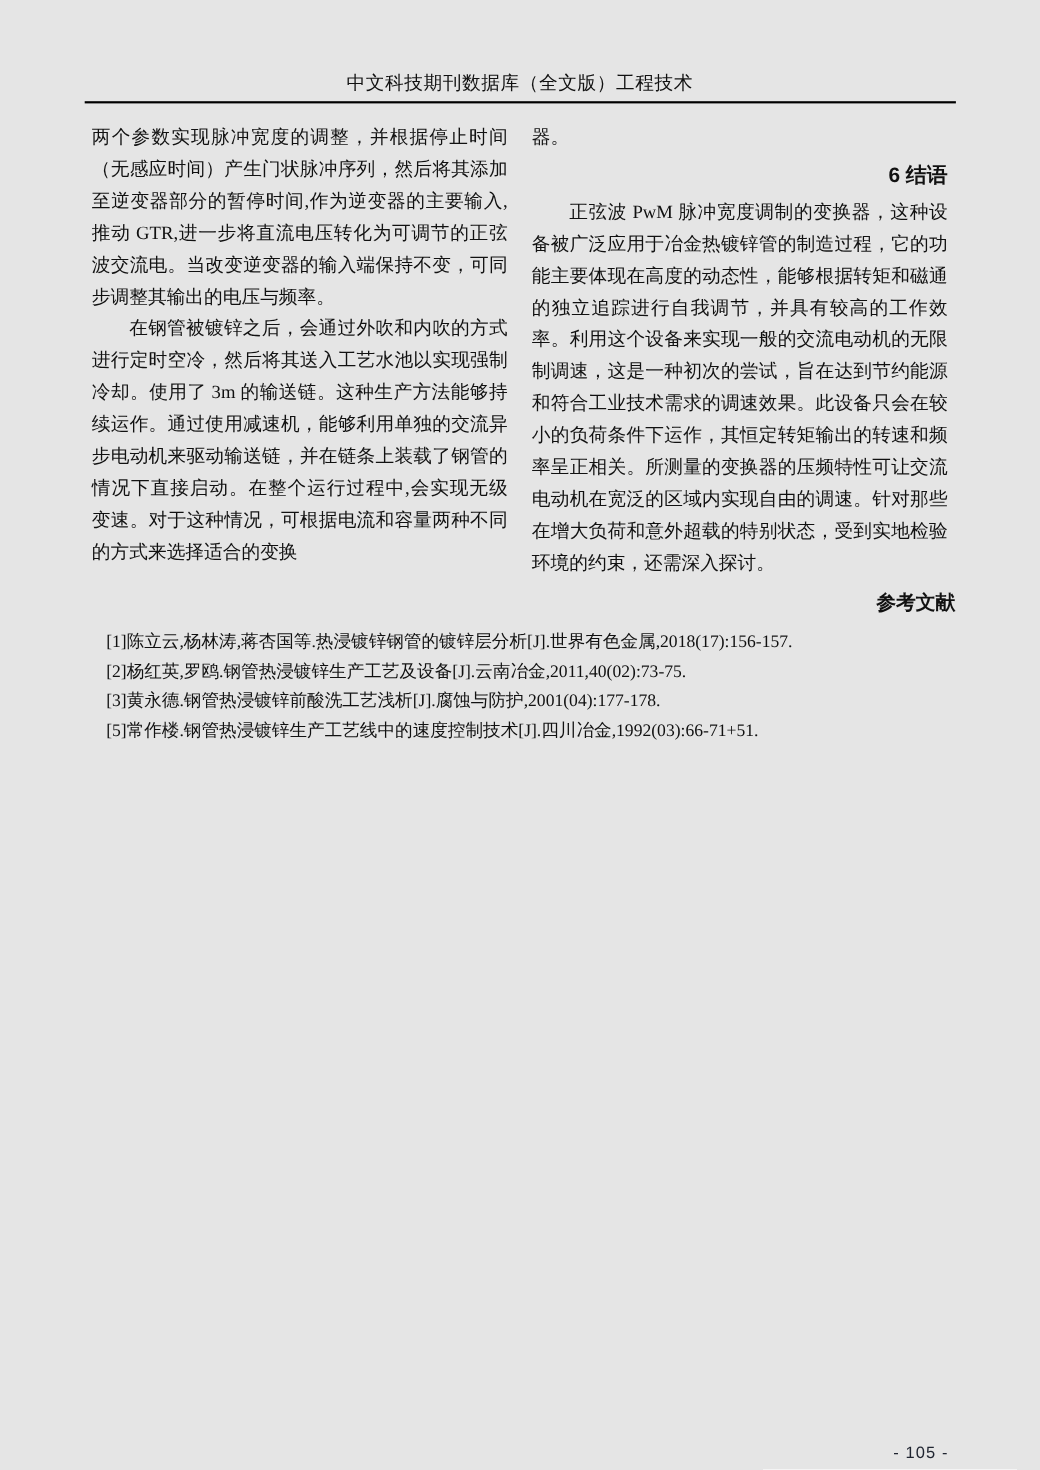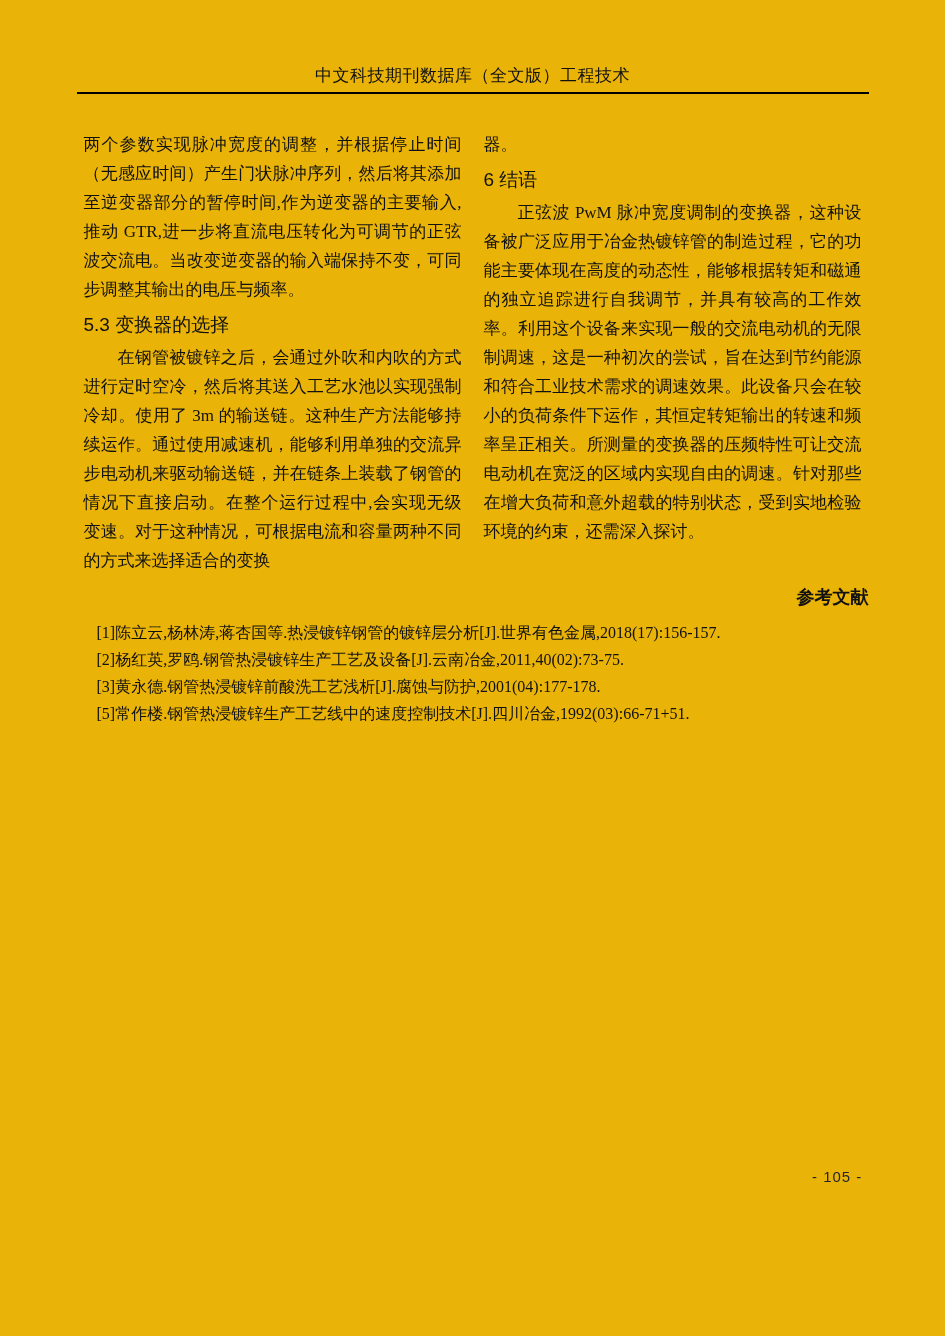--- a/index.html
+++ b/index.html
@@ -11,7 +11,7 @@
     position: relative;
     width: 945px;
     height: 1336px;
-    background: #eab308;
+    background: #e5e5e5;
     overflow: hidden;
     font-family: "Liberation Serif", "DejaVu Serif", serif;
     color: #1a1a1a;

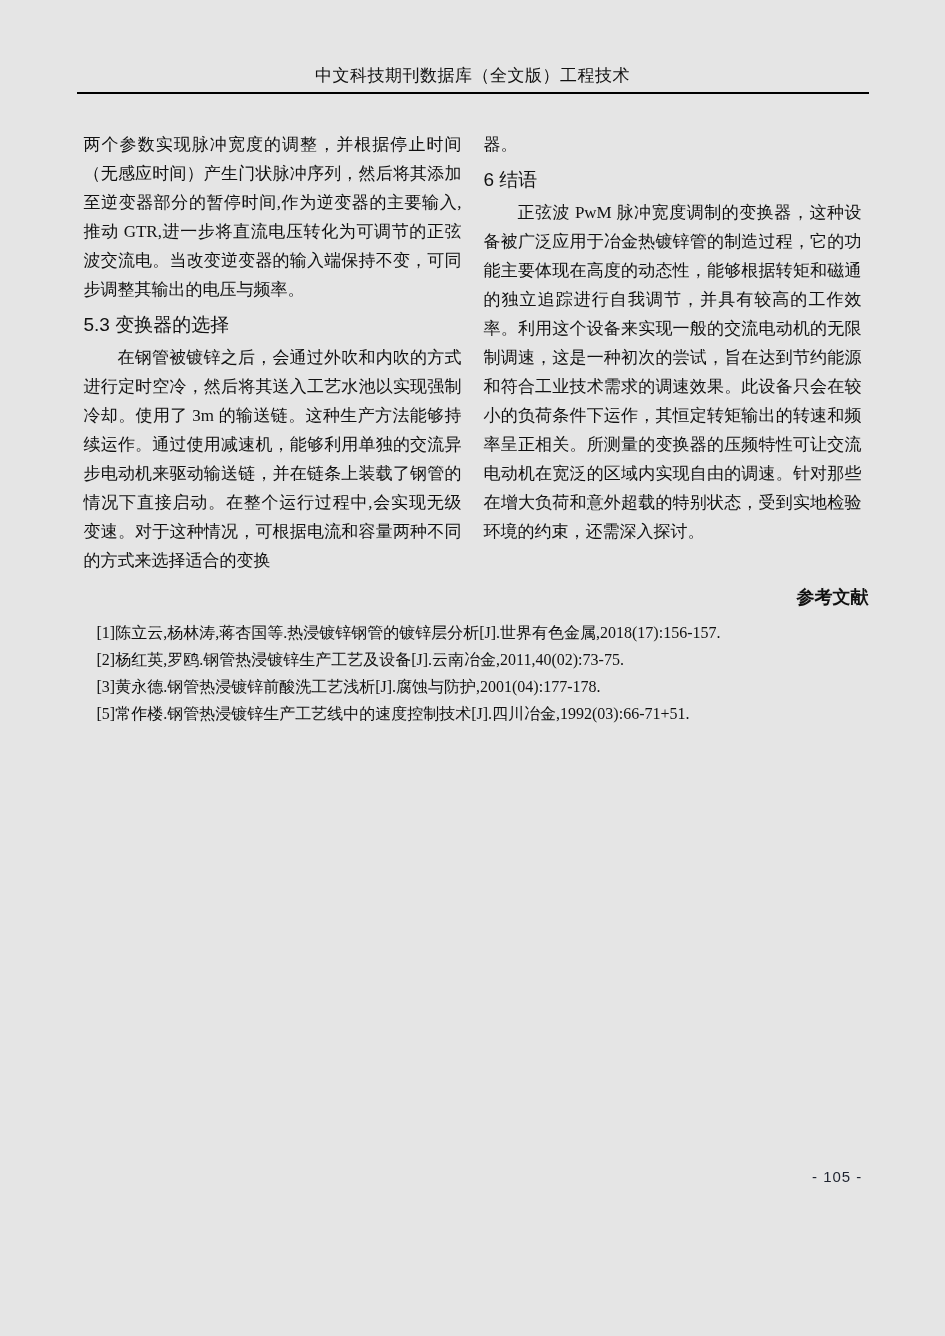--- a/index.html
+++ b/index.html
@@ -31,7 +31,7 @@
   }
   .columns {
     width: 778px;
-    margin: 36px auto 0 auto;
+    margin: 16px auto 0 auto;
     display: flex;
     justify-content: space-between;
   }

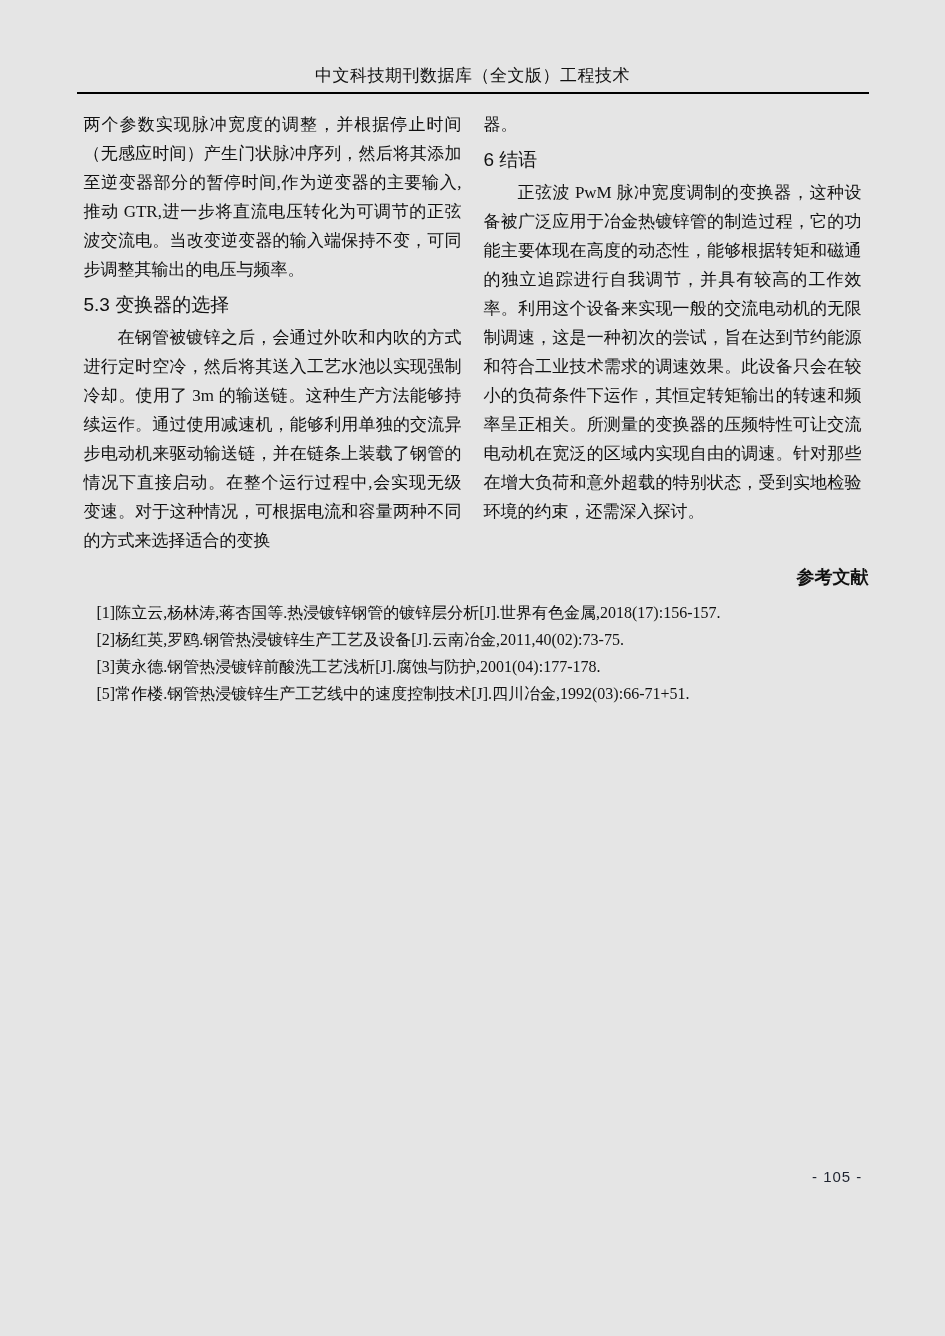--- a/index.html
+++ b/index.html
@@ -51,11 +51,11 @@
   }
   .sec-heading {
     font-family: "Liberation Sans", "DejaVu Sans", sans-serif;
-    font-weight: normal;
+    font-weight: bold;
     font-size: 19px;
     line-height: 29px;
     margin: 6px 0 4px 0;
-    text-align: left;
+    text-align: right;
     color: #111;
   }
   .references {

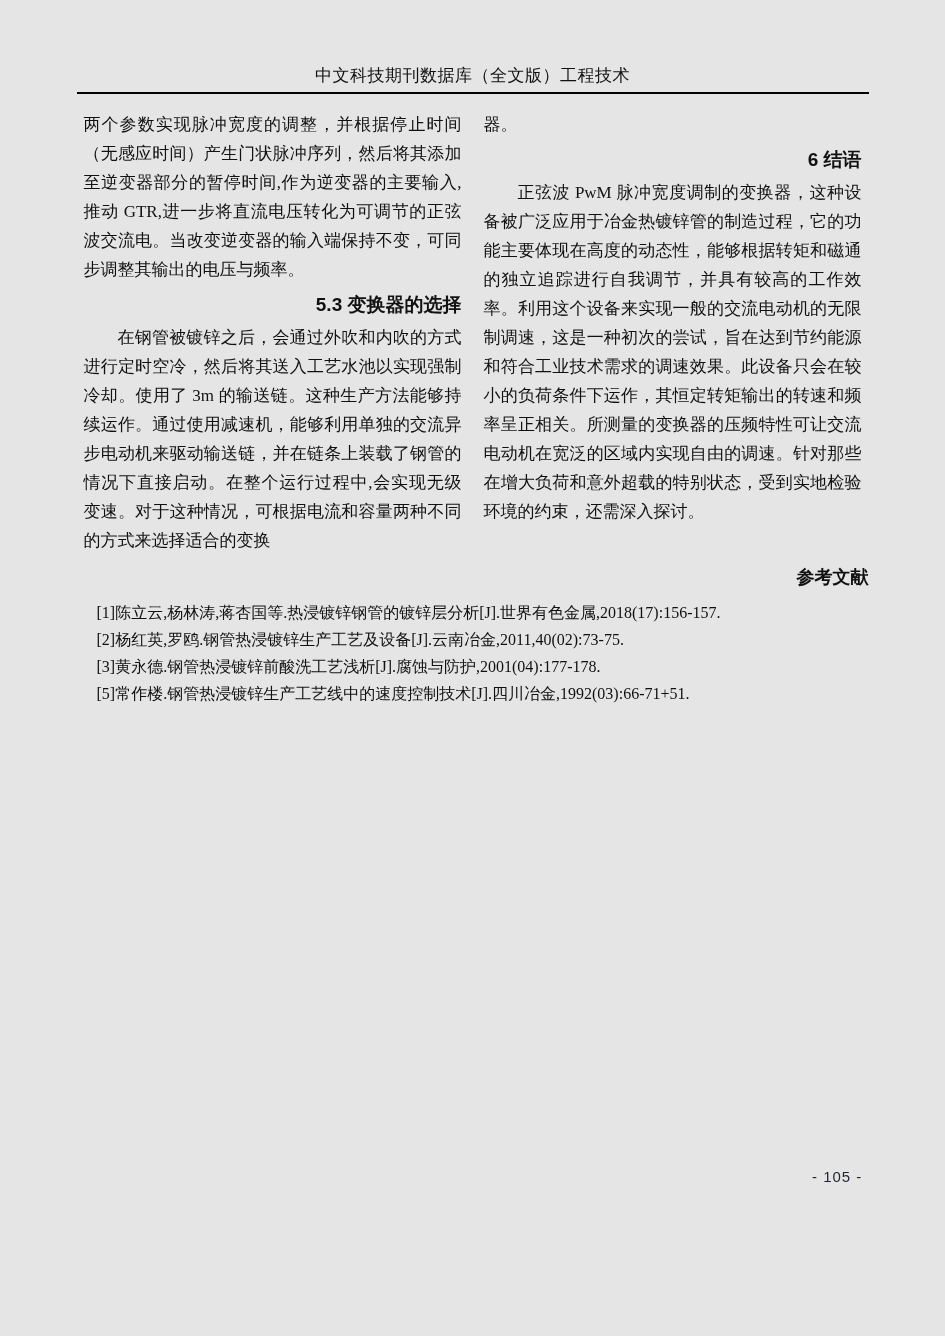--- a/index.html
+++ b/index.html
@@ -101,7 +101,6 @@
 
     <div class="col">
       <p>两个参数实现脉冲宽度的调整，并根据停止时间（无感应时间）产生门状脉冲序列，然后将其添加至逆变器部分的暂停时间,作为逆变器的主要输入,推动 GTR,进一步将直流电压转化为可调节的正弦波交流电。当改变逆变器的输入端保持不变，可同步调整其输出的电压与频率。</p>
-      <h3 class="sec-heading">5.3 变换器的选择</h3>
       <p class="indent">在钢管被镀锌之后，会通过外吹和内吹的方式进行定时空冷，然后将其送入工艺水池以实现强制冷却。使用了 3m 的输送链。这种生产方法能够持续运作。通过使用减速机，能够利用单独的交流异步电动机来驱动输送链，并在链条上装载了钢管的情况下直接启动。在整个运行过程中,会实现无级变速。对于这种情况，可根据电流和容量两种不同的方式来选择适合的变换</p>
     </div>
 

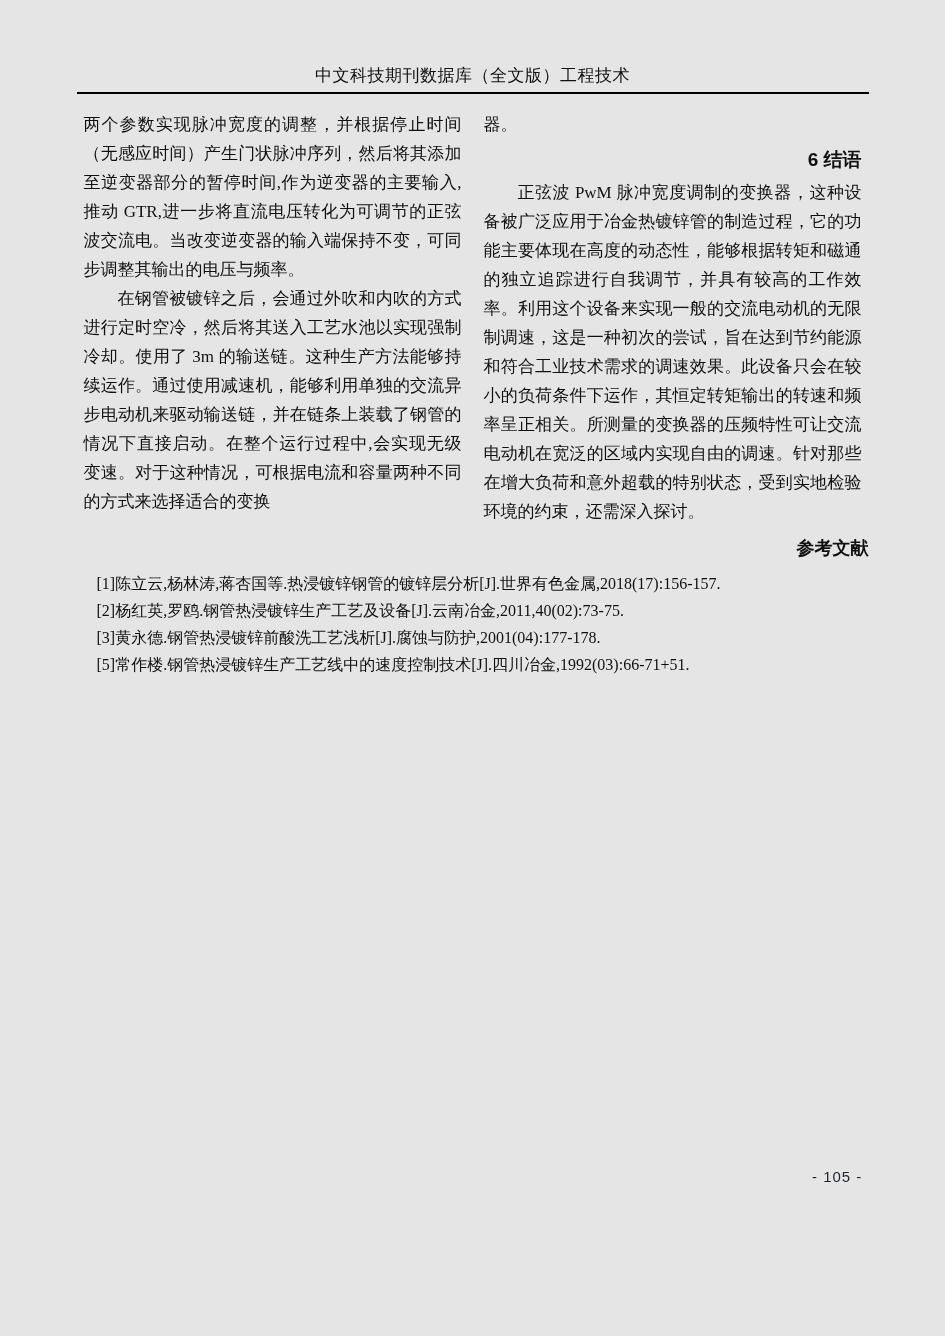--- a/index.html
+++ b/index.html
@@ -80,7 +80,7 @@
   }
   .page-number {
     position: absolute;
-    top: 1168px;
+    top: 1312px;
     left: 812px;
     font-family: "Liberation Sans", "DejaVu Sans", sans-serif;
     font-size: 15px;

